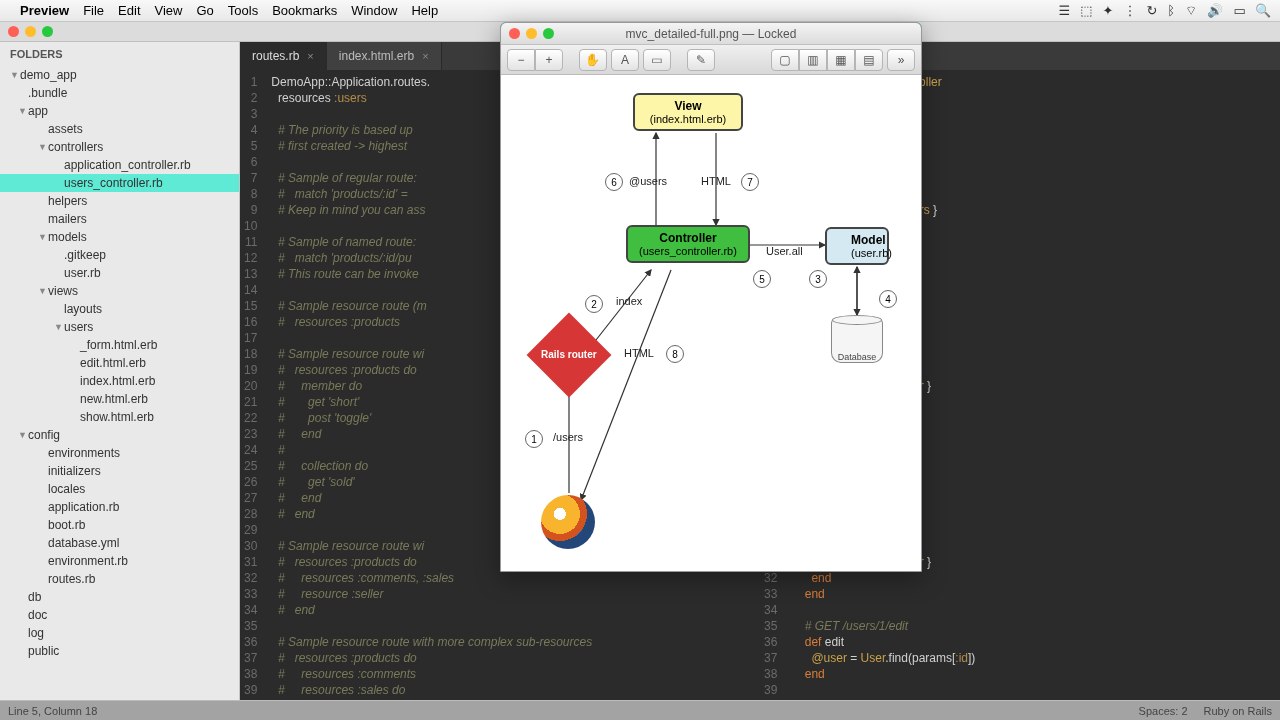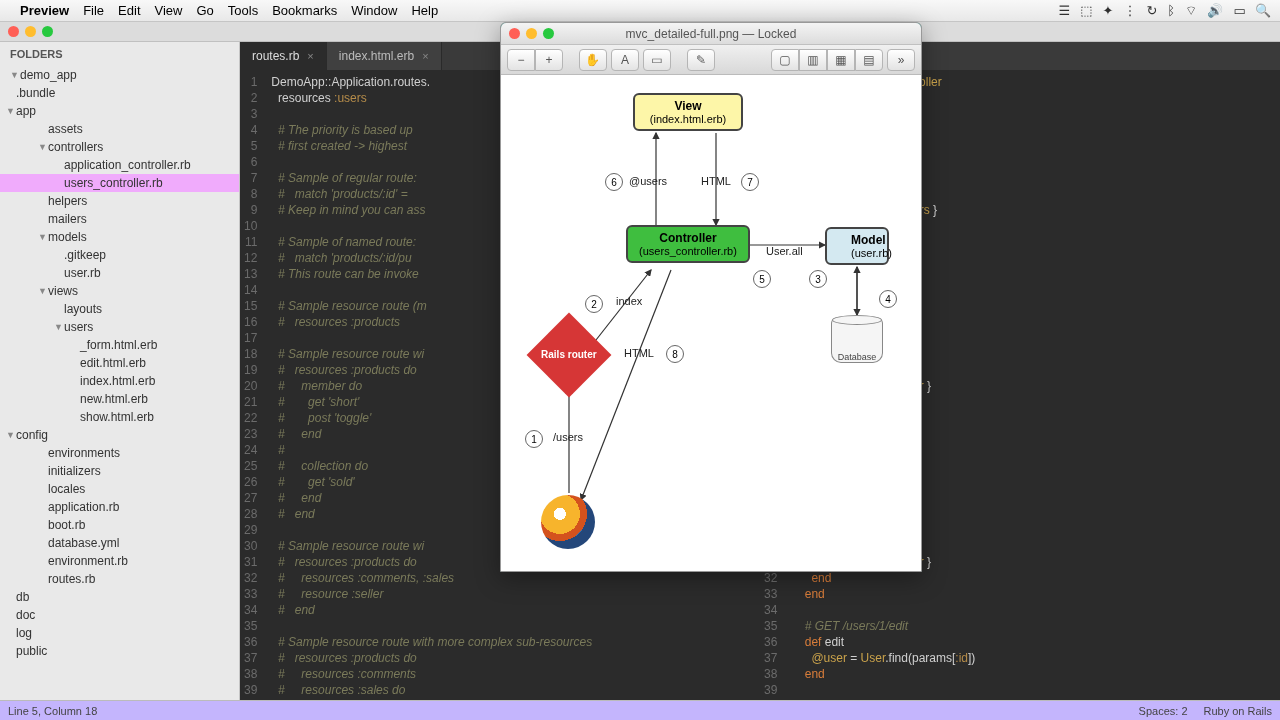--- a/index.html
+++ b/index.html
@@ -27,7 +27,7 @@
 .sidebar .node { padding: 2px 0 2px 10px; white-space: nowrap; display: flex; align-items: center; }
 .sidebar .tw { width: 10px; display:inline-block; color:#888; font-size:9px; }
 .sidebar .node.sel { background: #f0abfc; }
-.sidebar .indent1 { padding-left: 6px; } .sidebar .indent2 { padding-left: 38px; }
+.sidebar .indent1 { padding-left: 18px; } .sidebar .indent2 { padding-left: 38px; }
 .sidebar .indent3 { padding-left: 54px; } .sidebar .indent4 { padding-left: 70px; }
 
 

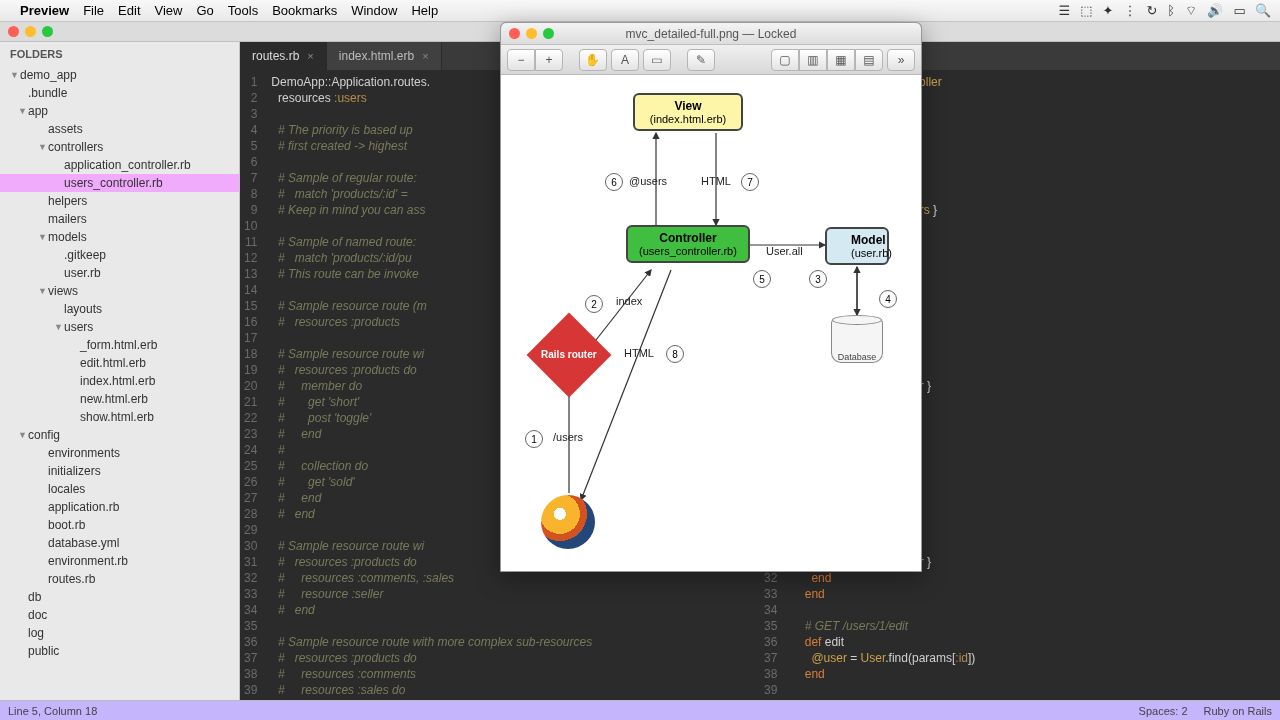--- a/index.html
+++ b/index.html
@@ -26,7 +26,7 @@
 .sidebar .hdr { padding: 6px 10px; font-weight: bold; color: #555; text-transform: uppercase; font-size: 11px; }
 .sidebar .node { padding: 2px 0 2px 10px; white-space: nowrap; display: flex; align-items: center; }
 .sidebar .tw { width: 10px; display:inline-block; color:#888; font-size:9px; }
-.sidebar .node.sel { background: #f0abfc; }
+.sidebar .node.sel { background: #5eead4; }
 .sidebar .indent1 { padding-left: 18px; } .sidebar .indent2 { padding-left: 38px; }
 .sidebar .indent3 { padding-left: 54px; } .sidebar .indent4 { padding-left: 70px; }
 

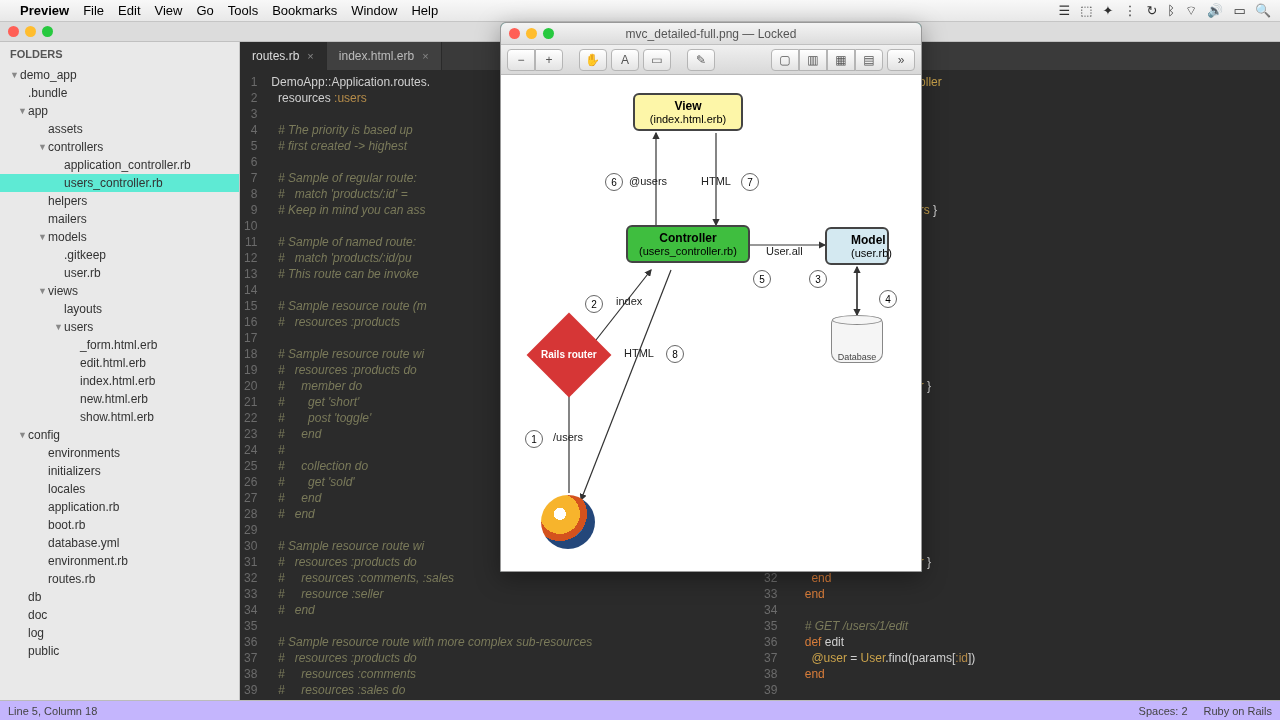--- a/index.html
+++ b/index.html
@@ -46,7 +46,7 @@
 .c-sym { color:#b58c4a; } .c-cls { color:#c9a24b; } .c-def { color:#d0d0d0; }
 
 
-.statusbar { height:20px; background:#c4b5fd; border-top:1px solid #bbb; display:flex; align-items:center; font-size:11px; color:#444; padding:0 8px; gap:16px; }
+.statusbar { height:20px; background:#a3a3a3; border-top:1px solid #bbb; display:flex; align-items:center; font-size:11px; color:#444; padding:0 8px; gap:16px; }
 .statusbar .right { margin-left:auto; display:flex; gap:16px; }
 
 

